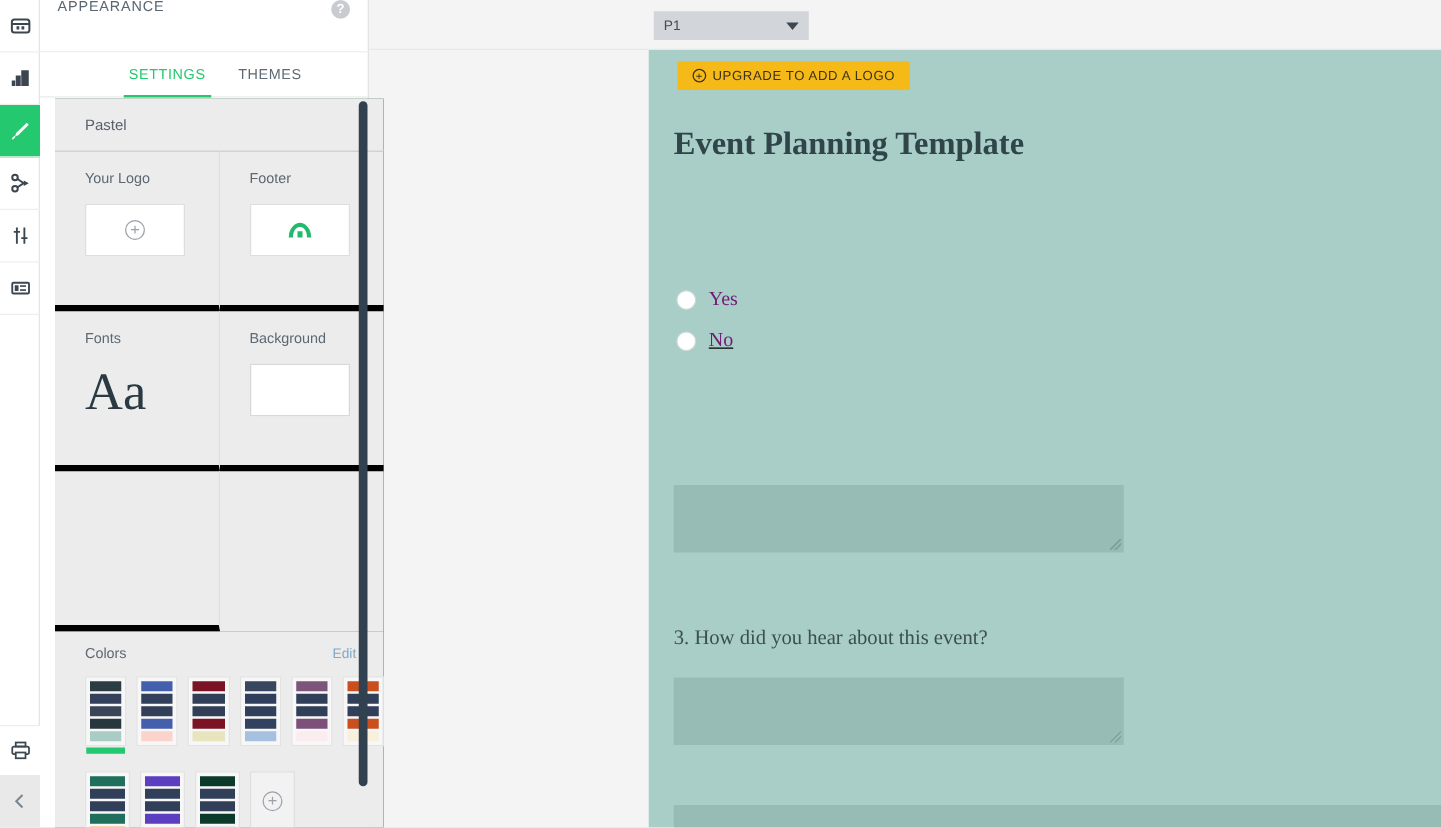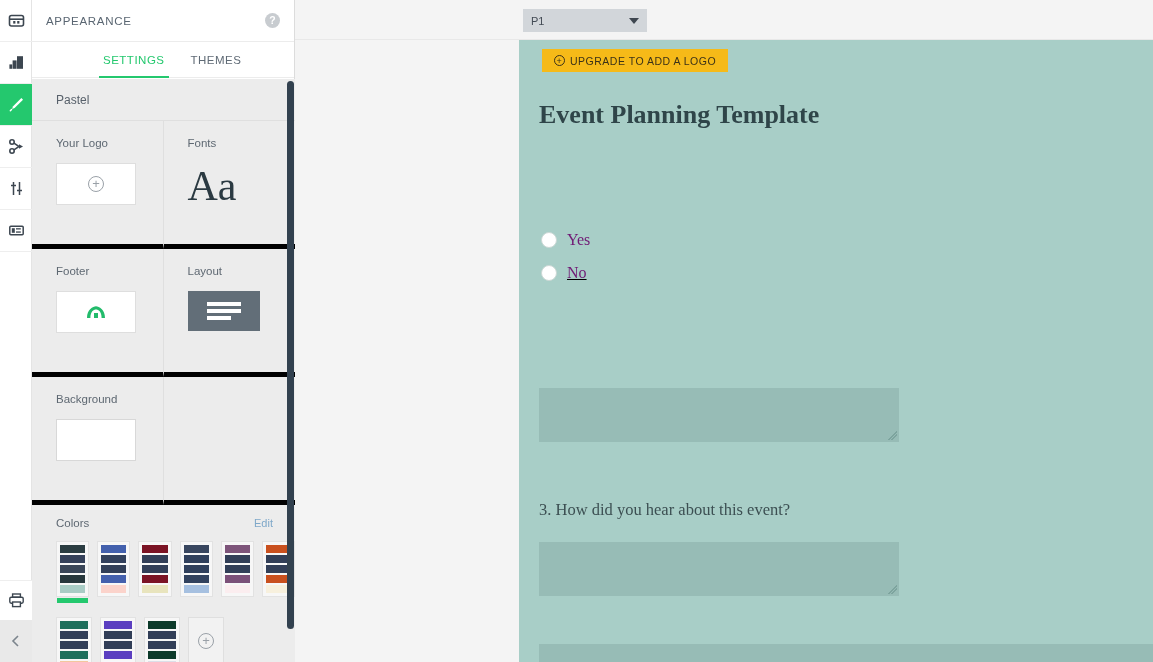--- a/index.html
+++ b/index.html
@@ -47,7 +47,7 @@
     z-index: 15;
   }
   .panel-head {
-    height: 42px; display: flex; align-items: center;
+    height: 42px; display: flex; align-items: flex-start;
     padding: 0 14px; border-bottom: 1px solid #ececec; background: #fff;
   }
   .panel-title {

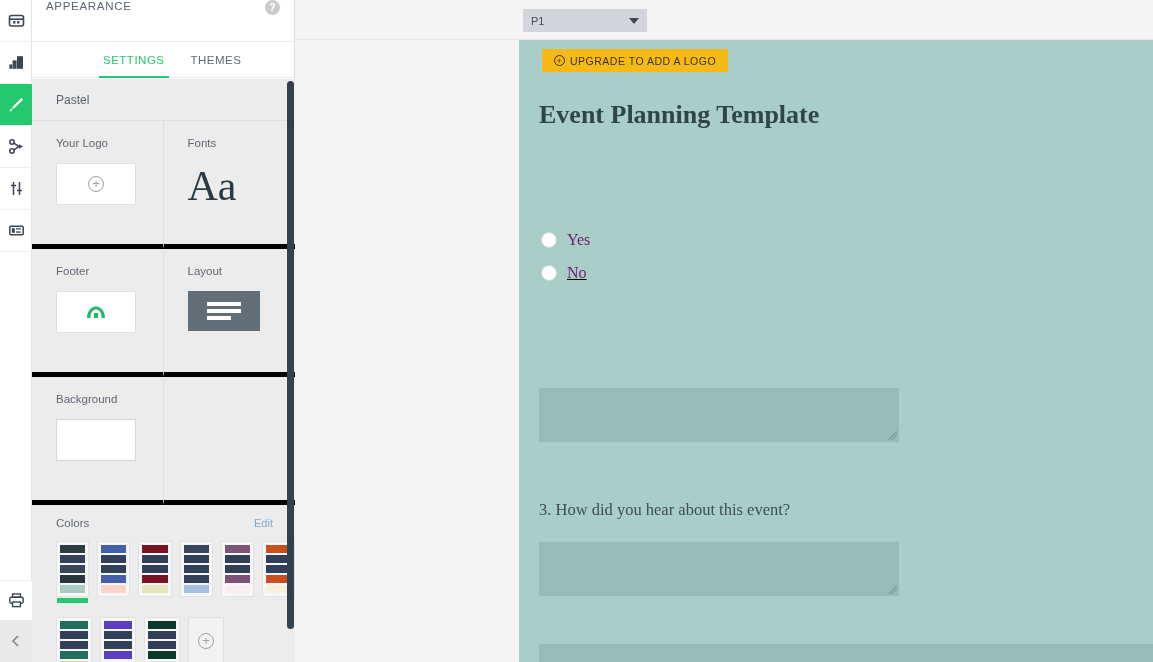--- a/index.html
+++ b/index.html
@@ -74,7 +74,7 @@
   }
 
   .panel-body {
-    position: absolute; left: 0; top: 79px; width: 263px; height: 583px;
+    position: absolute; left: 12px; top: 79px; width: 263px; height: 583px;
     background: #14532d; overflow: hidden;
   }
   .theme-name {

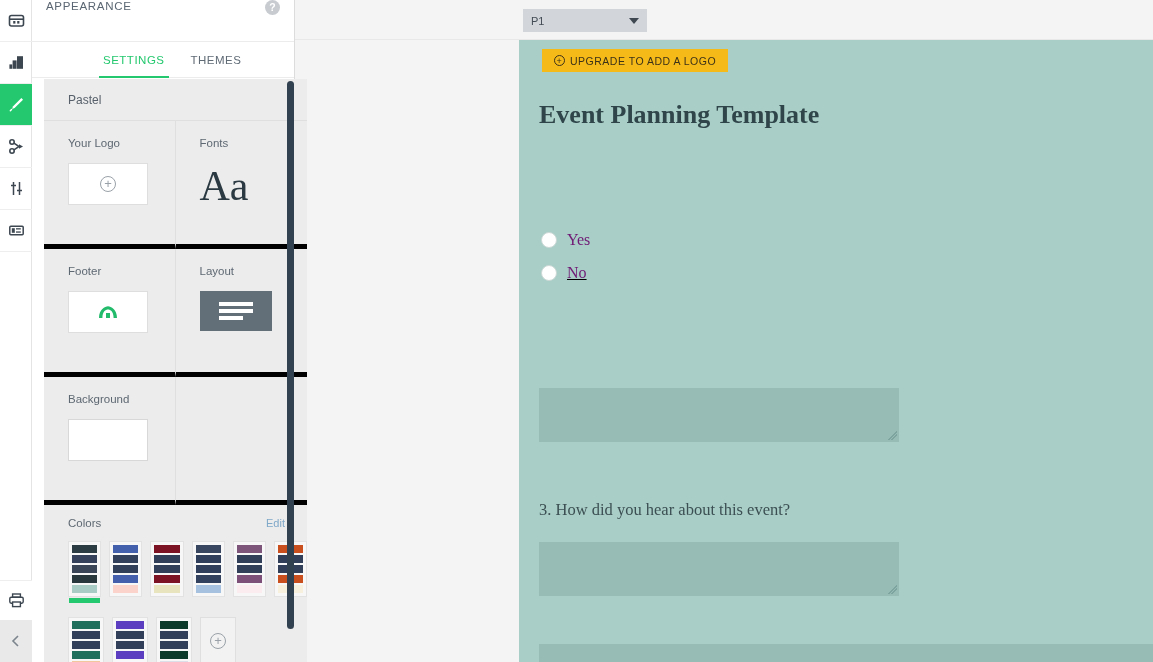--- a/index.html
+++ b/index.html
@@ -322,11 +322,6 @@
         </div>
 
         <div class="cell">
-          <div class="cell-label">Fonts</div>
-          <div class="fonts-aa">Aa</div>
-        </div>
-
-        <div class="cell">
           <div class="cell-label">Footer</div>
           <div class="thumb">
             <svg width="22" height="14" viewBox="0 0 22 14" aria-hidden="true">
@@ -337,6 +332,11 @@
         </div>
 
         <div class="cell">
+          <div class="cell-label">Fonts</div>
+          <div class="fonts-aa">Aa</div>
+        </div>
+
+        <div class="cell">
           <div class="cell-label">Layout</div>
           <div class="layout-thumb">
             <i class="l1"></i>

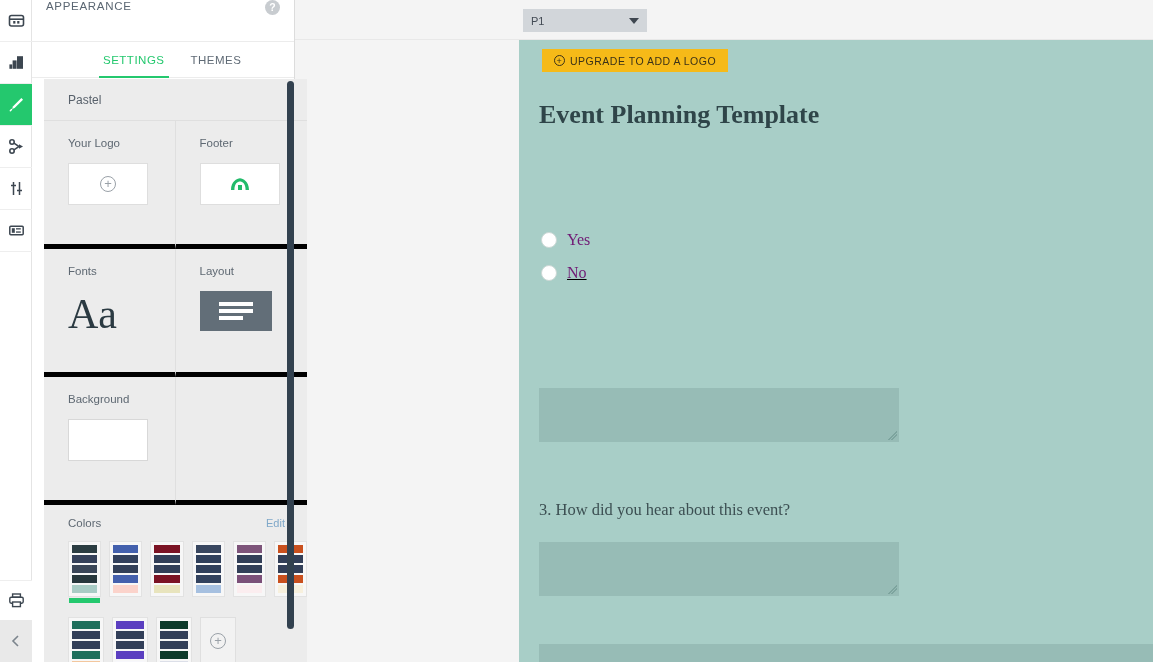--- a/index.html
+++ b/index.html
@@ -336,14 +336,6 @@
           <div class="fonts-aa">Aa</div>
         </div>
 
-        <div class="cell">
-          <div class="cell-label">Layout</div>
-          <div class="layout-thumb">
-            <i class="l1"></i>
-            <i class="l2"></i>
-            <i class="l3"></i>
-          </div>
-        </div>
 
         <div class="cell">
           <div class="cell-label">Background</div>

